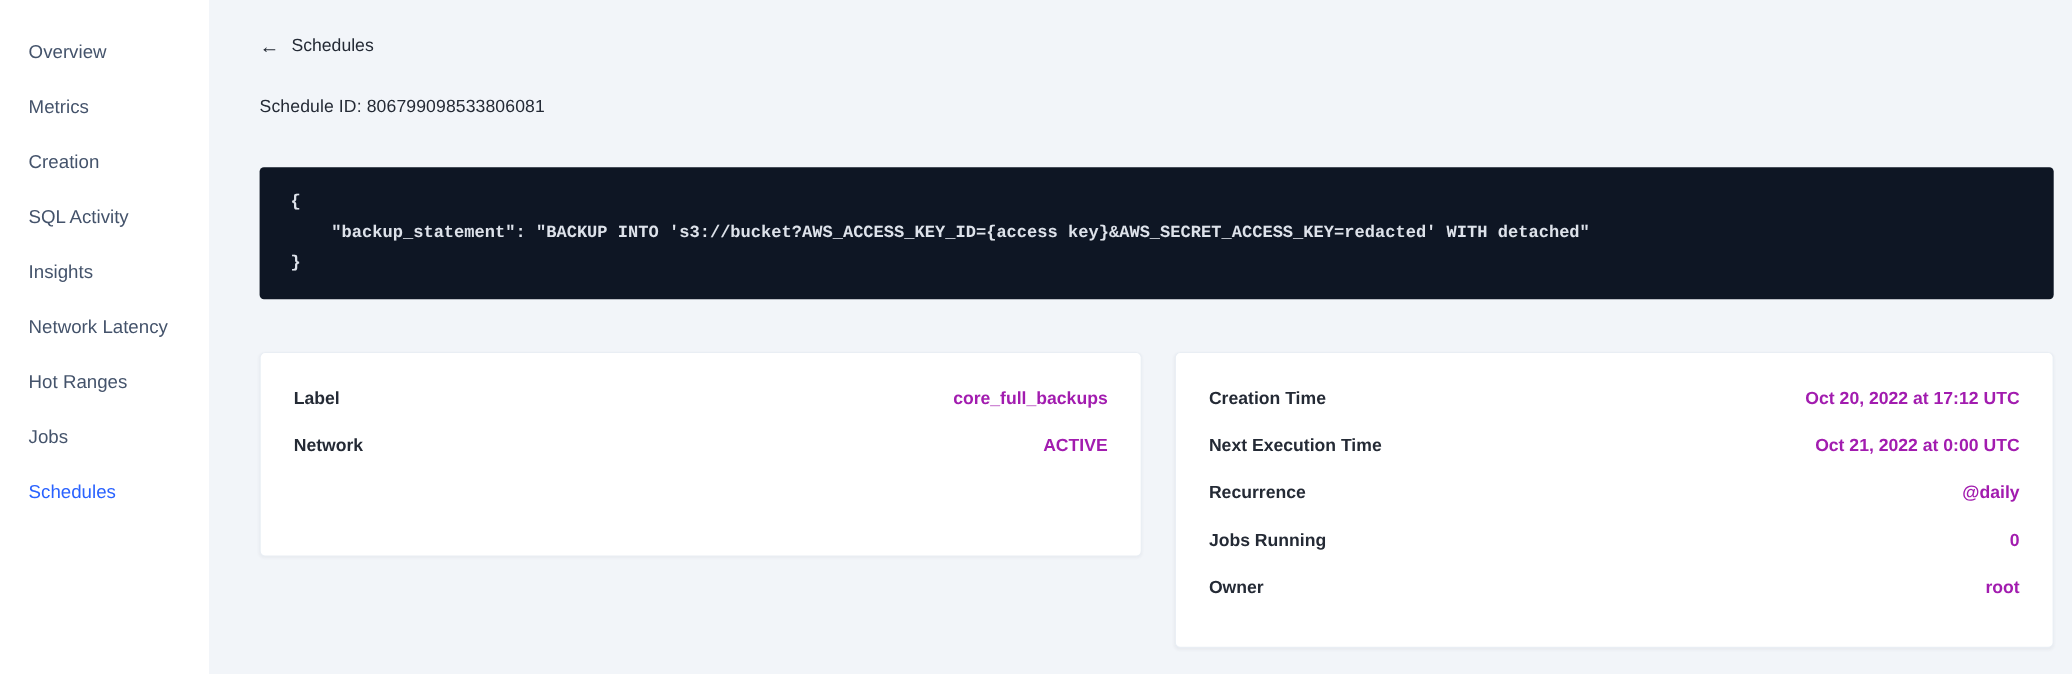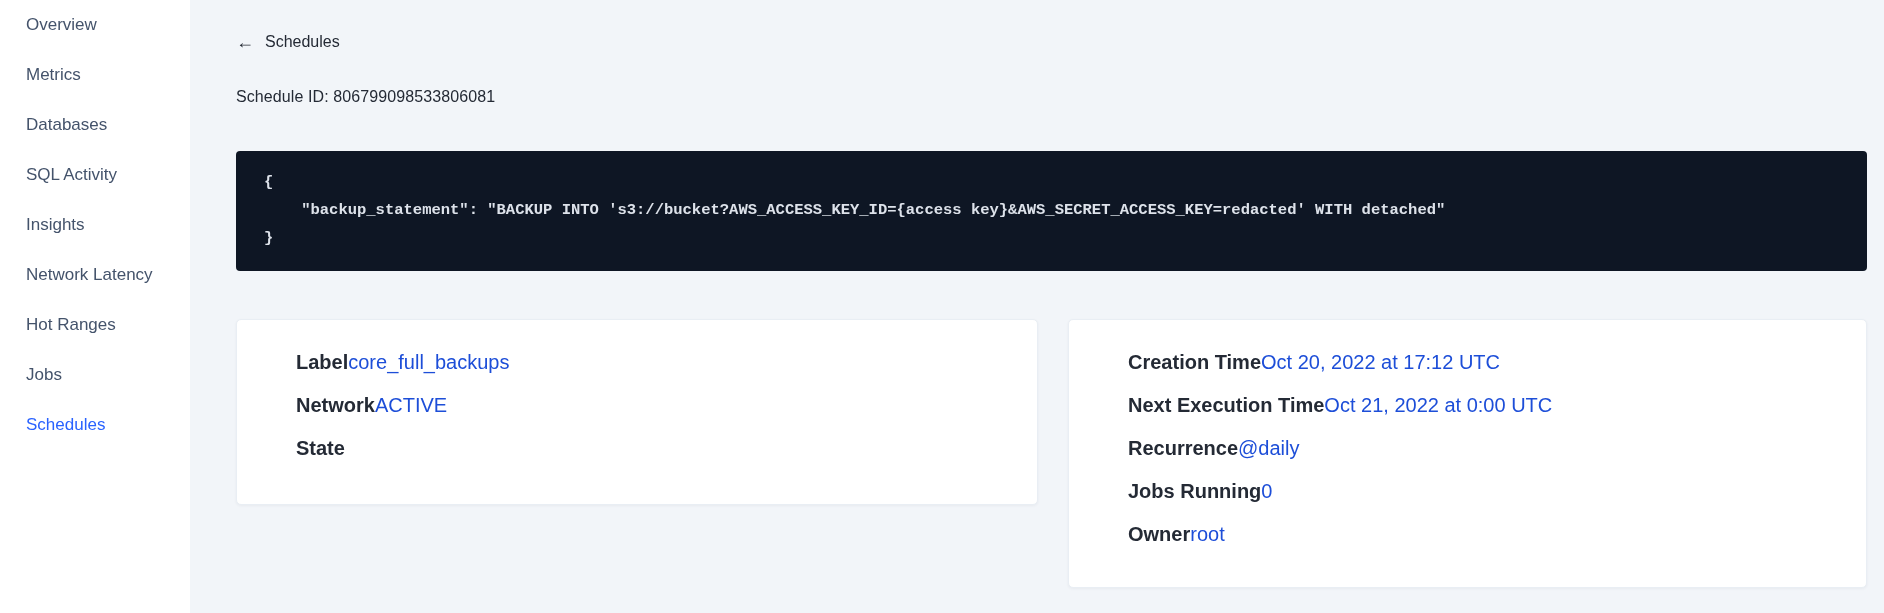--- a/index.html
+++ b/index.html
@@ -16,6 +16,7 @@
   .sidebar {
     width: 190px; height: 100%;
     background: #ffffff;
+    padding-top: 23px;
     flex: 0 0 190px;
   }
   .nav-item {

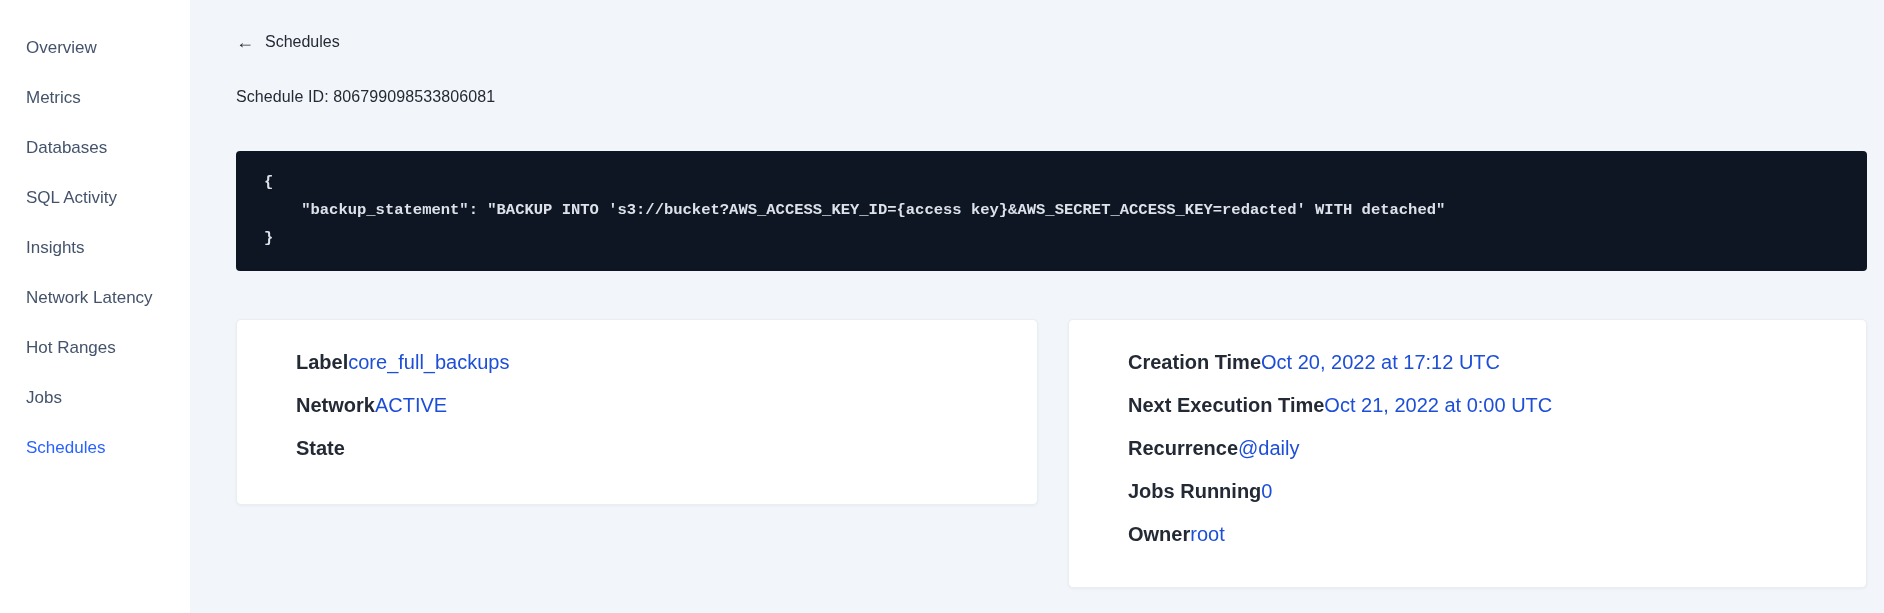--- a/index.html
+++ b/index.html
@@ -97,7 +97,7 @@
   <nav class="sidebar">
     <div class="nav-item">Overview</div>
     <div class="nav-item">Metrics</div>
-    <div class="nav-item">Databases</div>
+    <div class="nav-item">Creation</div>
     <div class="nav-item">SQL Activity</div>
     <div class="nav-item">Insights</div>
     <div class="nav-item">Network Latency</div>

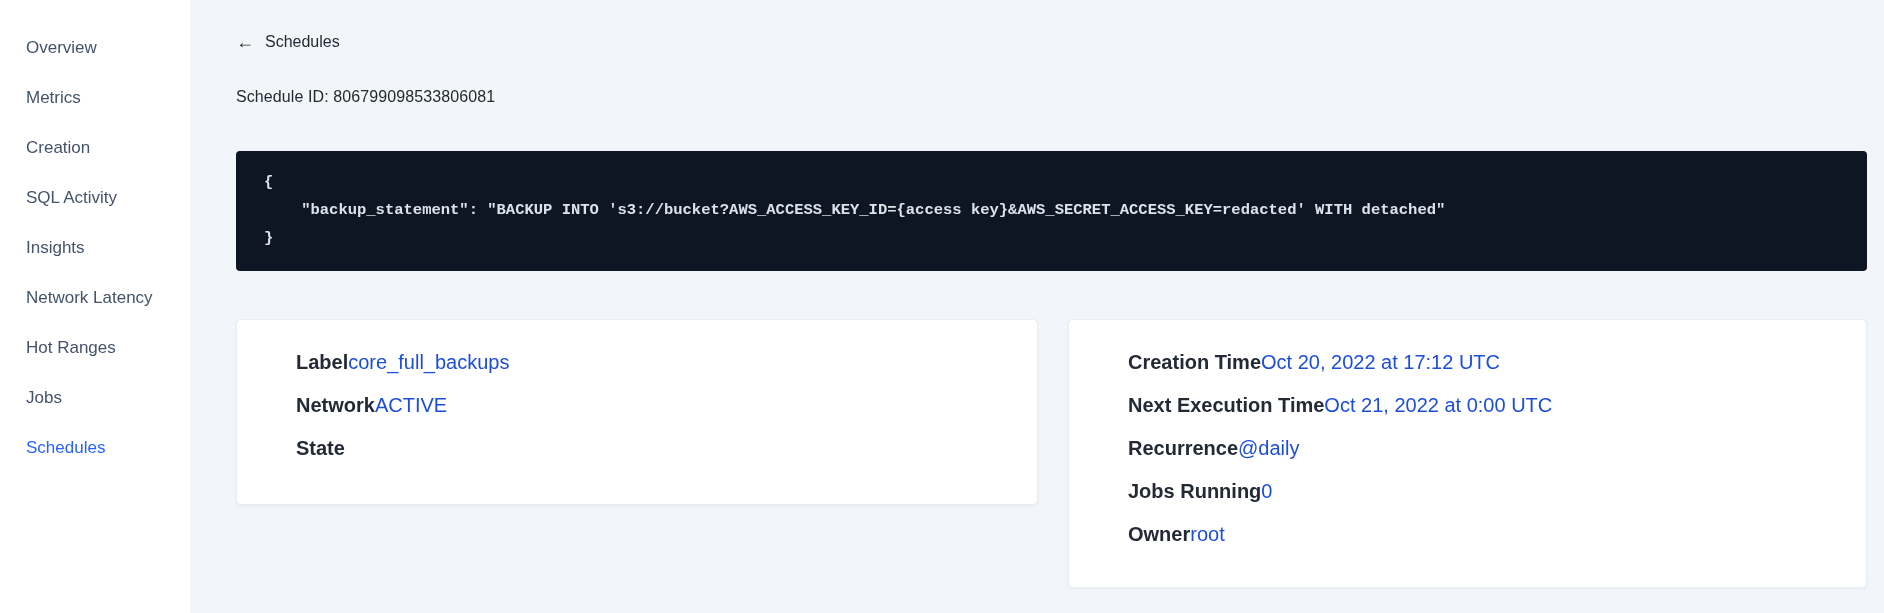--- a/index.html
+++ b/index.html
@@ -82,9 +82,8 @@
   .detail-row {
     height: 24px;
     margin-bottom: 19px;
-    display: flex; align-items: center; justify-content: flex-start;
-    font-size: 20px;
-    margin-left: 29px;
+    display: flex; align-items: center; justify-content: space-between;
+    font-size: 16px;
   }
   .detail-label { font-weight: 700; color: #242a35; }
   .detail-value { font-weight: 400; color: #1d4ed8; text-align: right; }

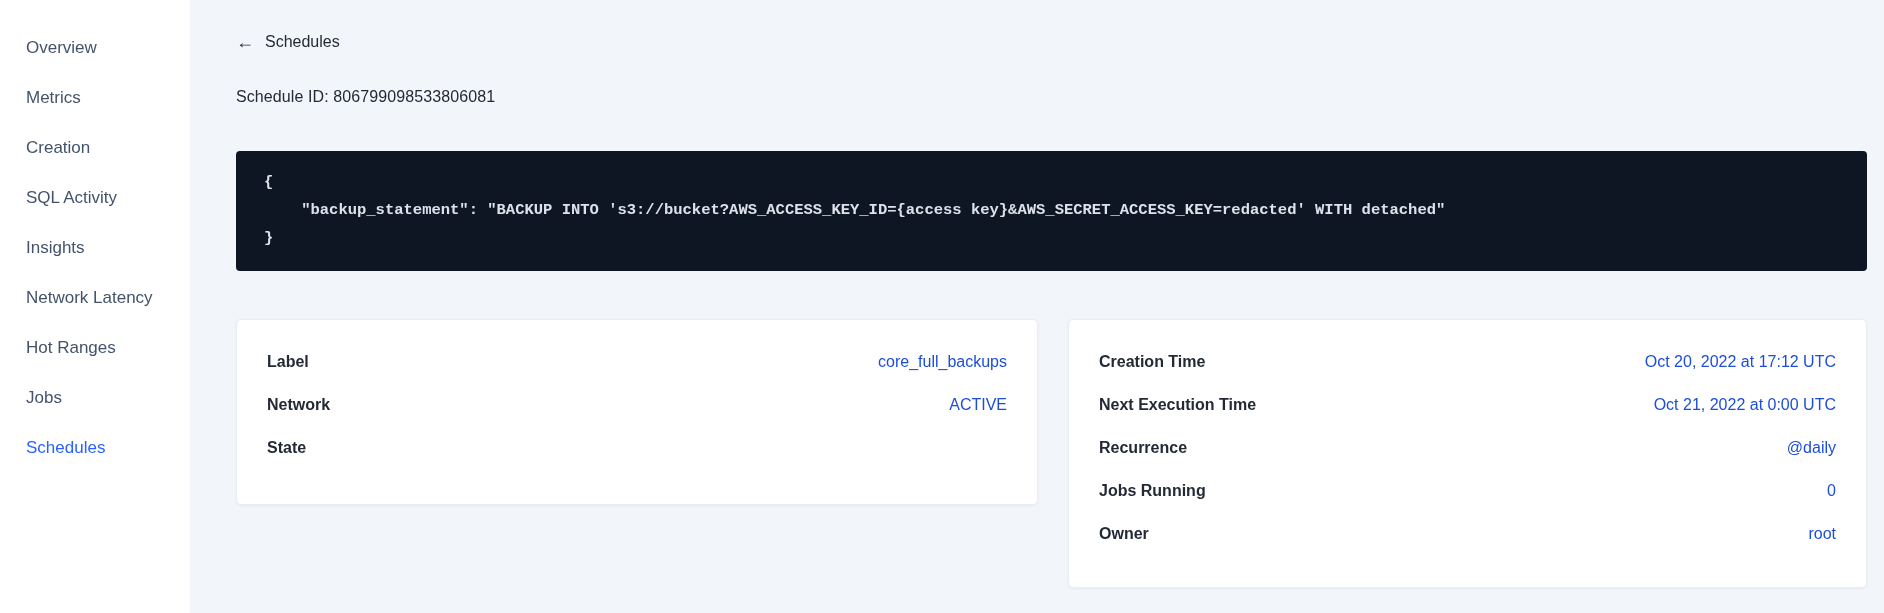--- a/index.html
+++ b/index.html
@@ -86,7 +86,7 @@
     font-size: 16px;
   }
   .detail-label { font-weight: 700; color: #242a35; }
-  .detail-value { font-weight: 400; color: #1d4ed8; text-align: right; }
+  .detail-value { font-weight: 700; color: #a21caf; text-align: right; }
 </style>
 </head>
 <body>

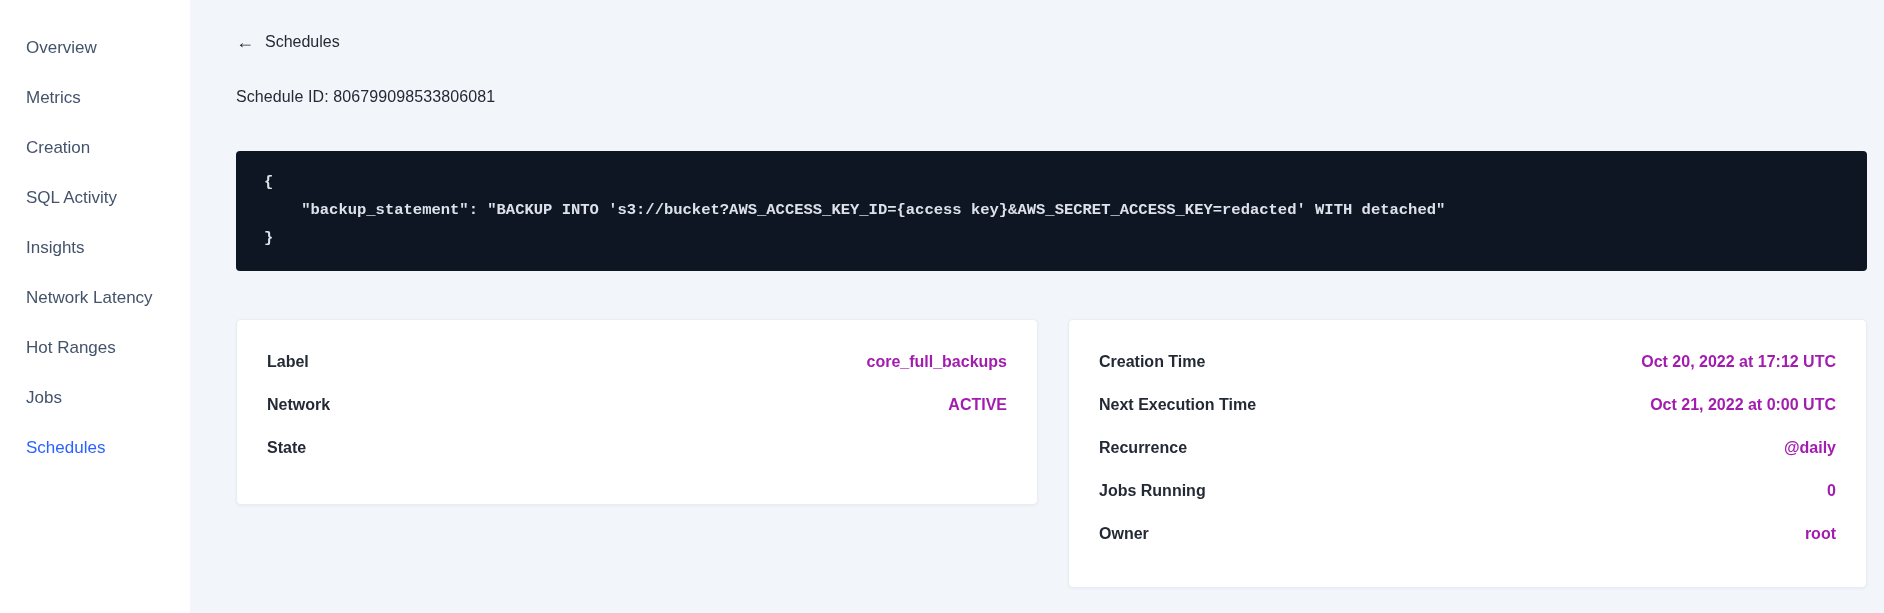--- a/index.html
+++ b/index.html
@@ -131,10 +131,6 @@
           <span class="detail-label">Network</span>
           <span class="detail-value">ACTIVE</span>
         </div>
-        <div class="detail-row">
-          <span class="detail-label">State</span>
-          <span class="detail-value"></span>
-        </div>
       </section>
 
       <section class="card right">

